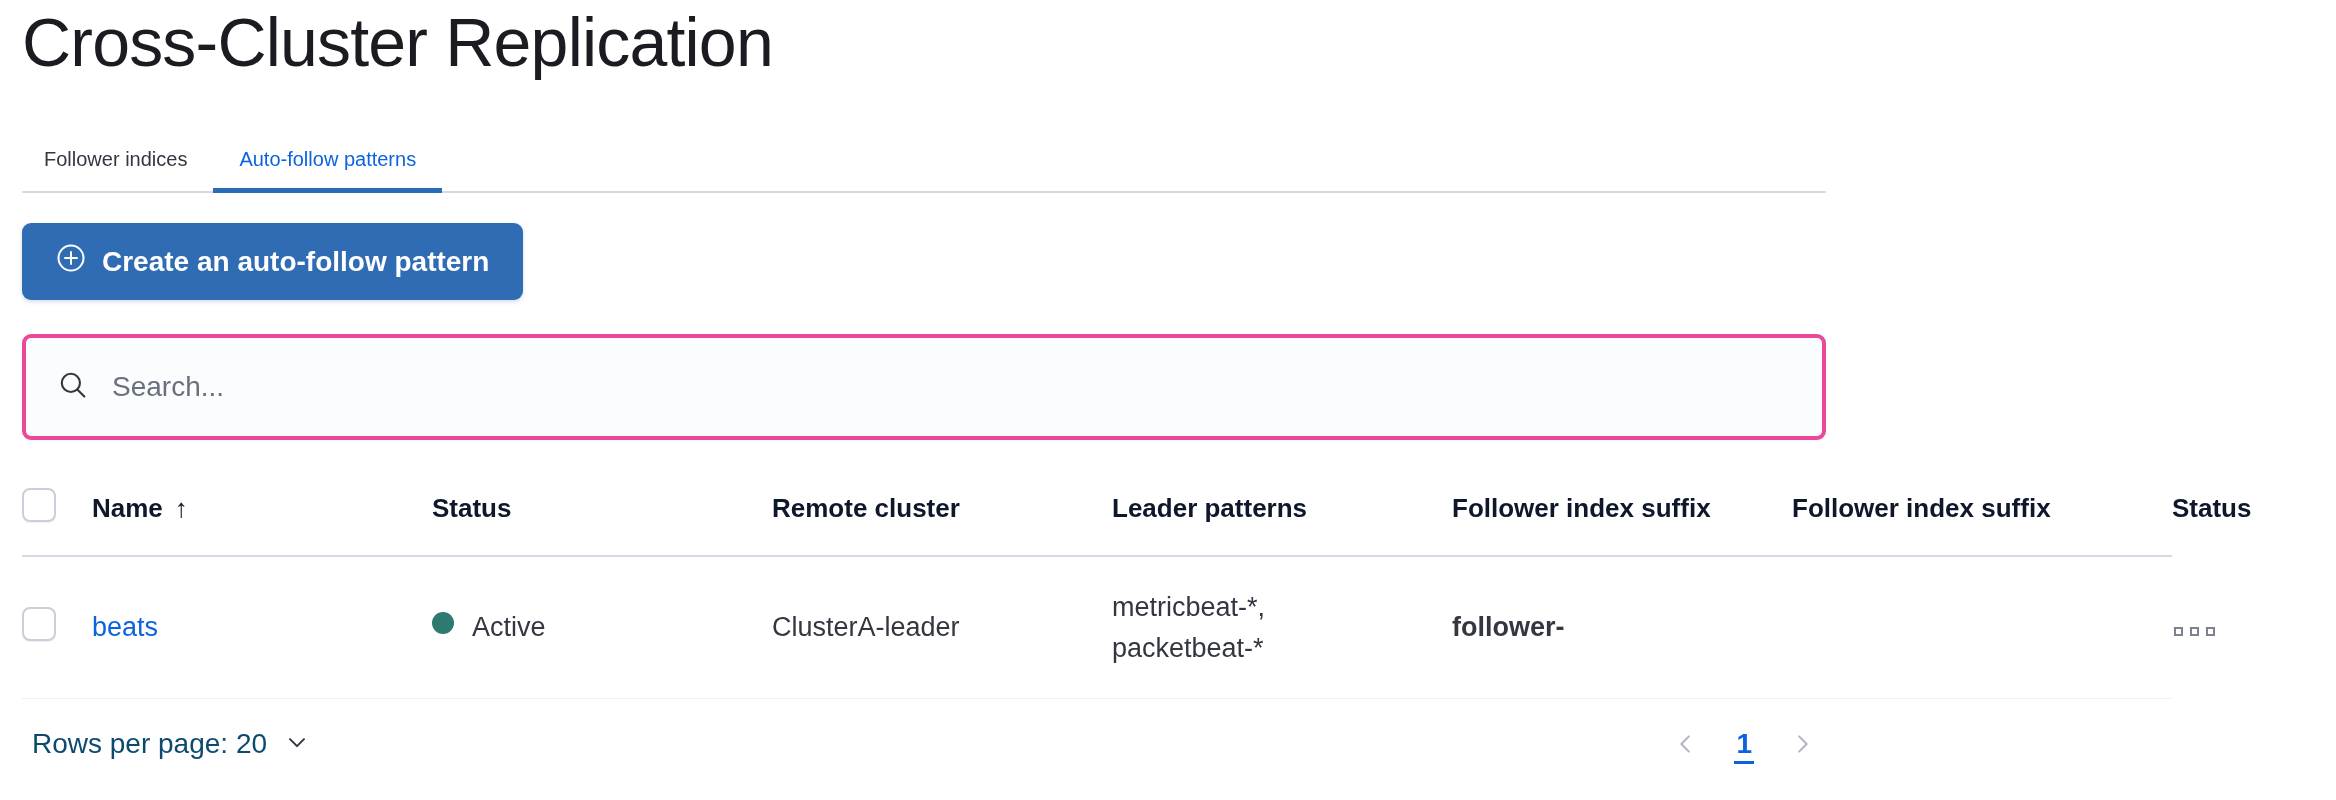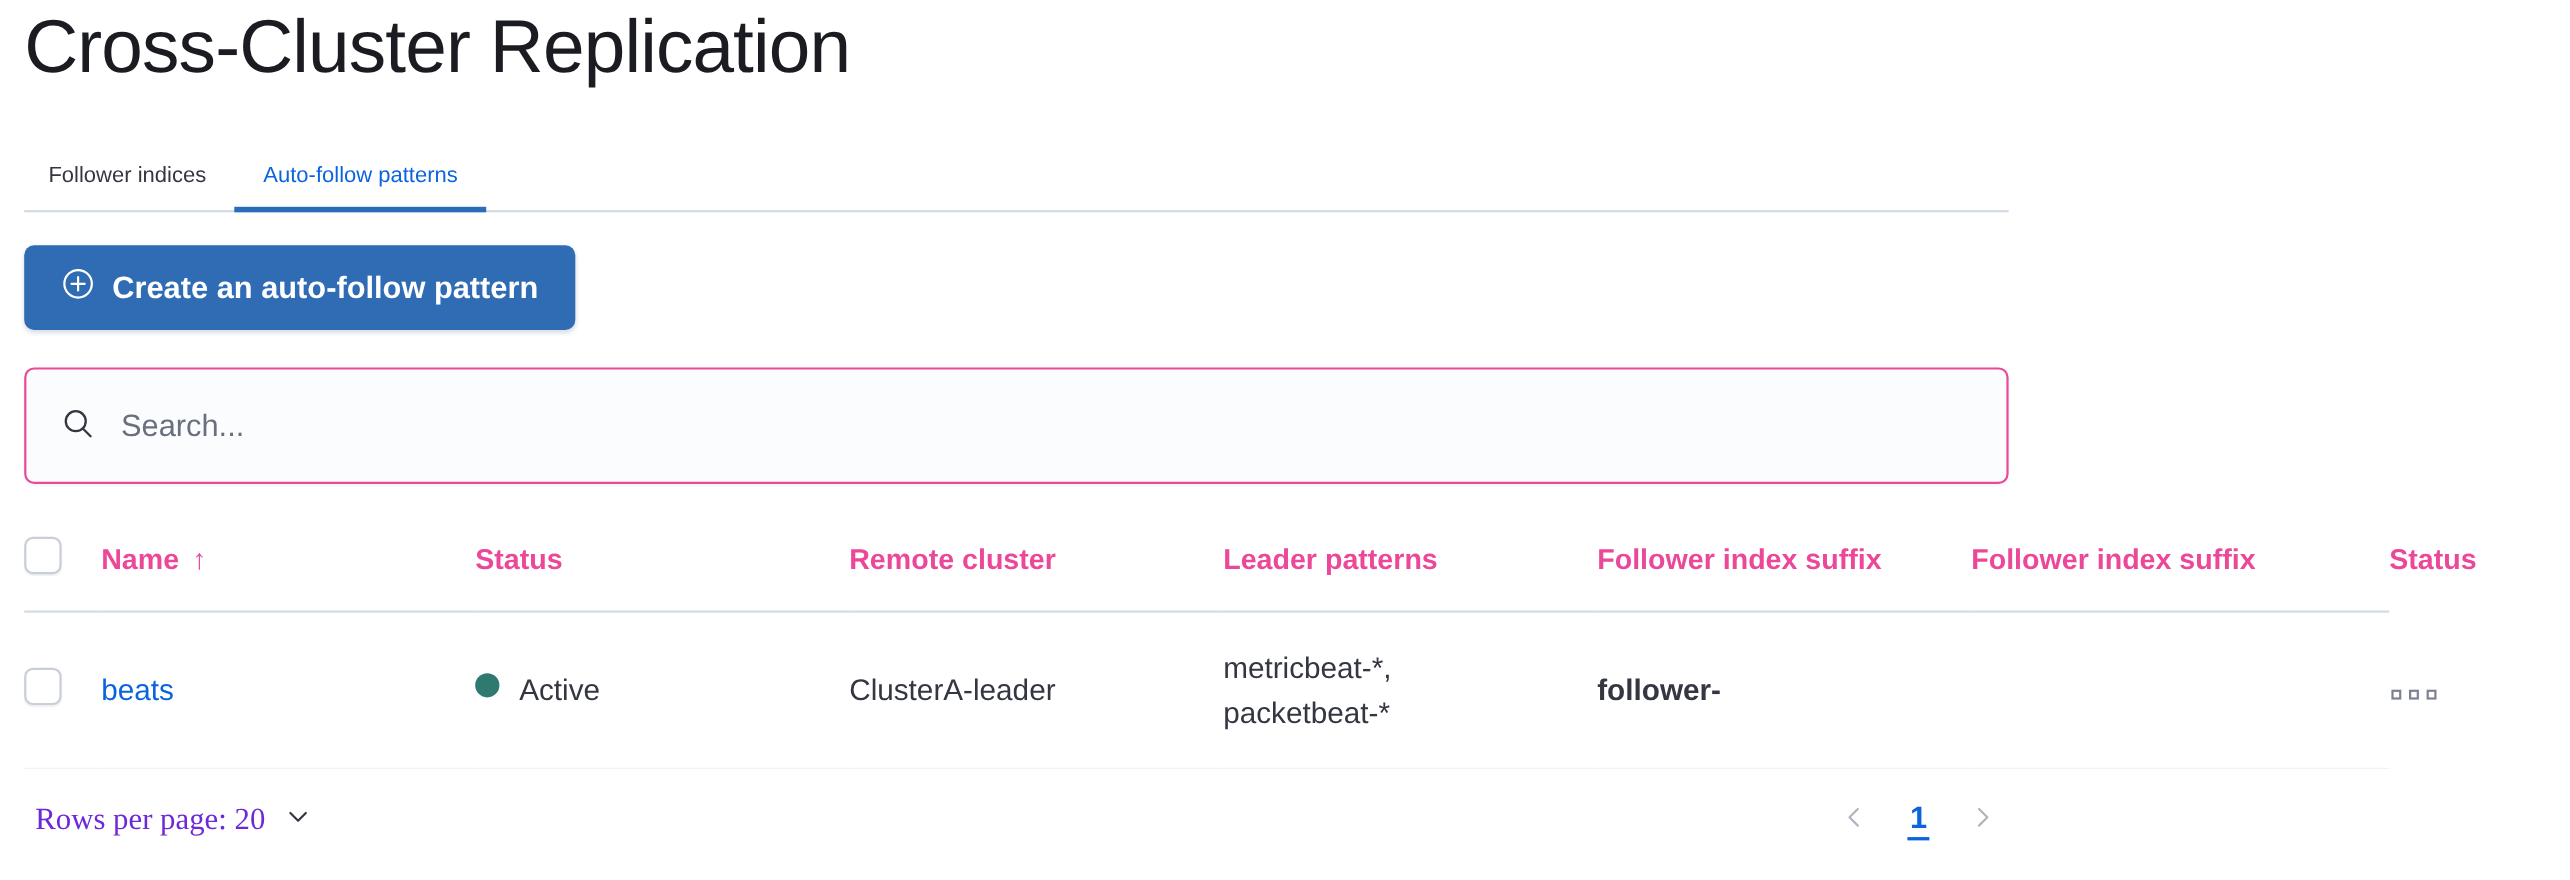--- a/index.html
+++ b/index.html
@@ -101,7 +101,7 @@
     margin-top: 34px;
     height: 106px;
     background: #fbfcfd;
-    border: 2px solid #ec4899;
+    border: 4px solid #ec4899;
     border-radius: 9px;
     display: flex;
     align-items: center;

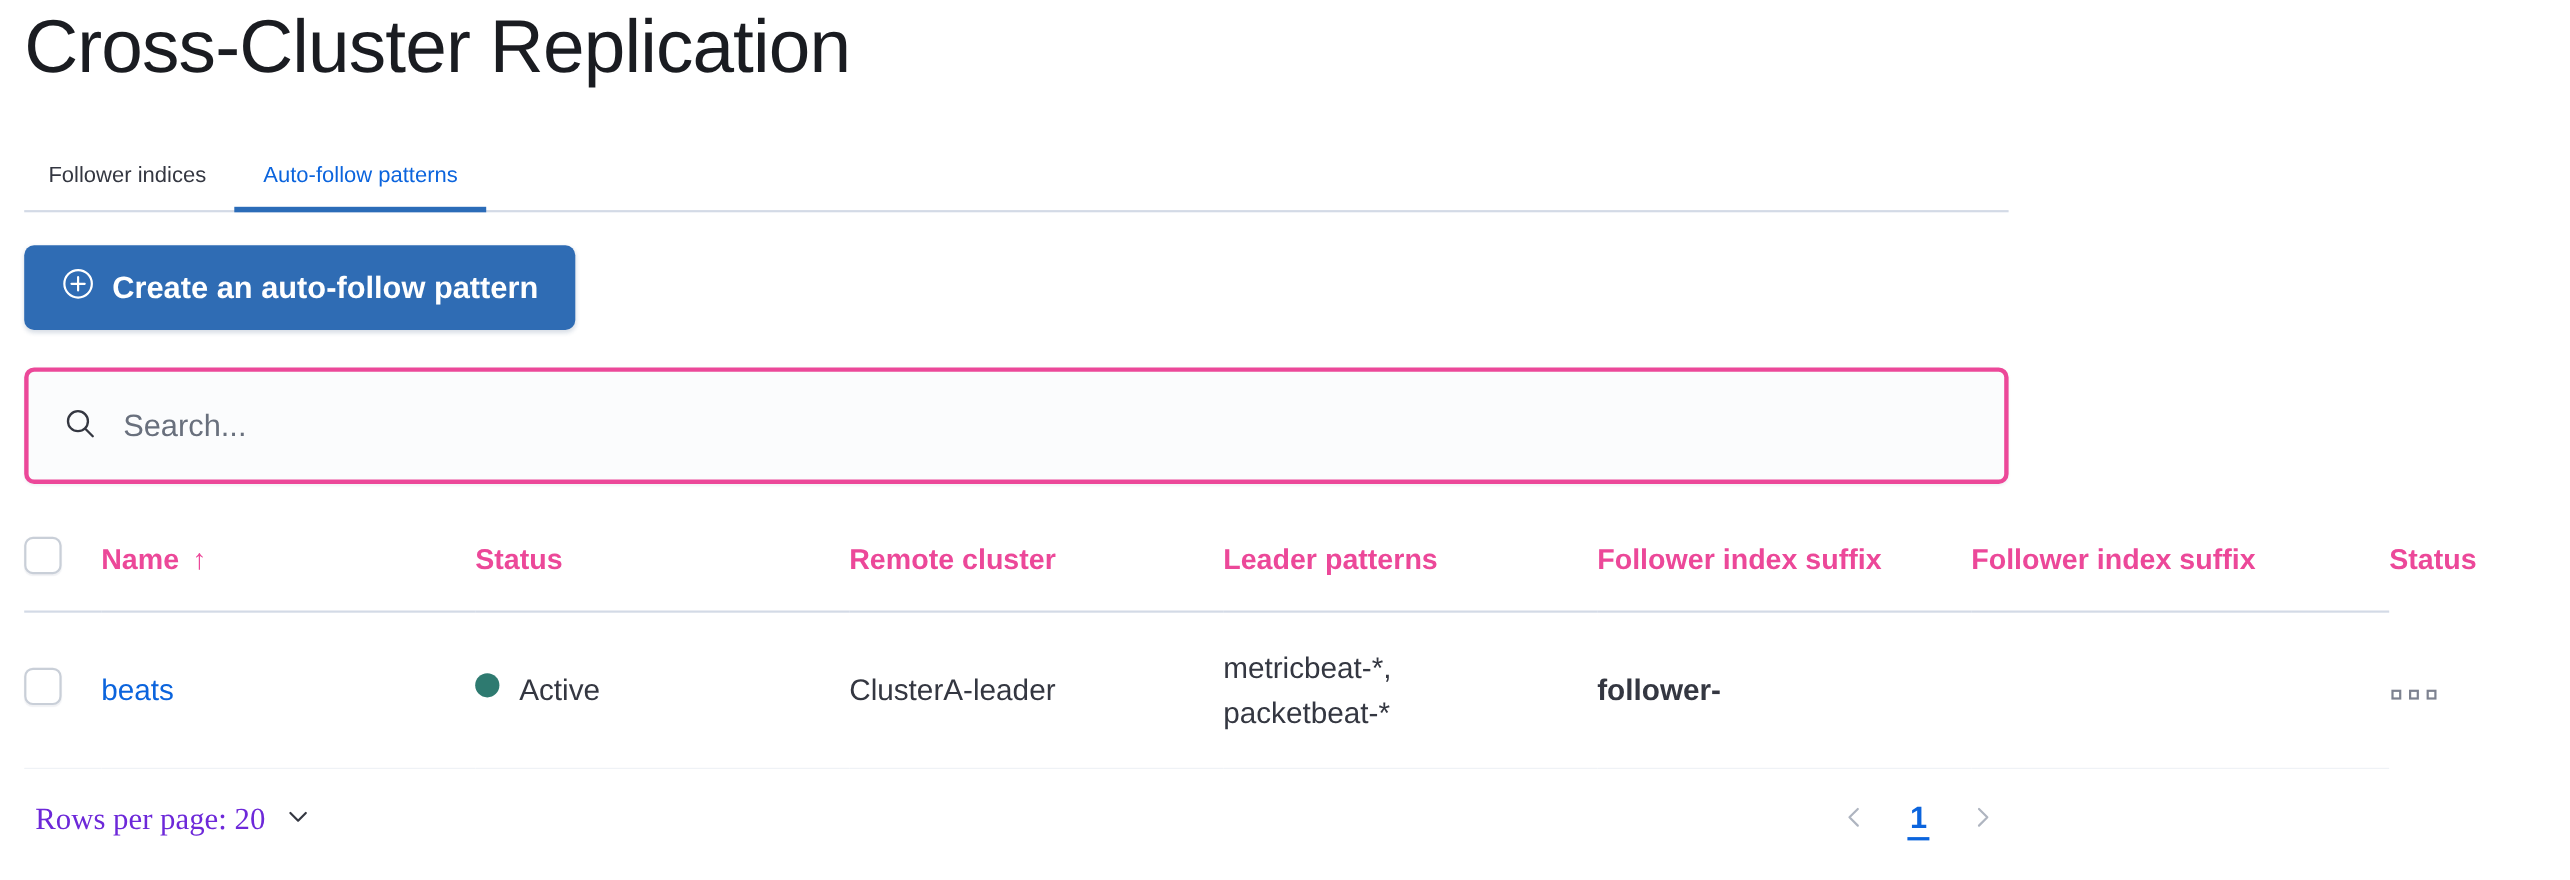--- a/index.html
+++ b/index.html
@@ -132,7 +132,7 @@
     text-align: left;
     font-size: 26px;
     font-weight: 700;
-    color: #ec4899;
+    color: #0f172a;
     padding: 26px 0 26px 0;
     border-bottom: 2px solid #d3dae6;
     vertical-align: middle;

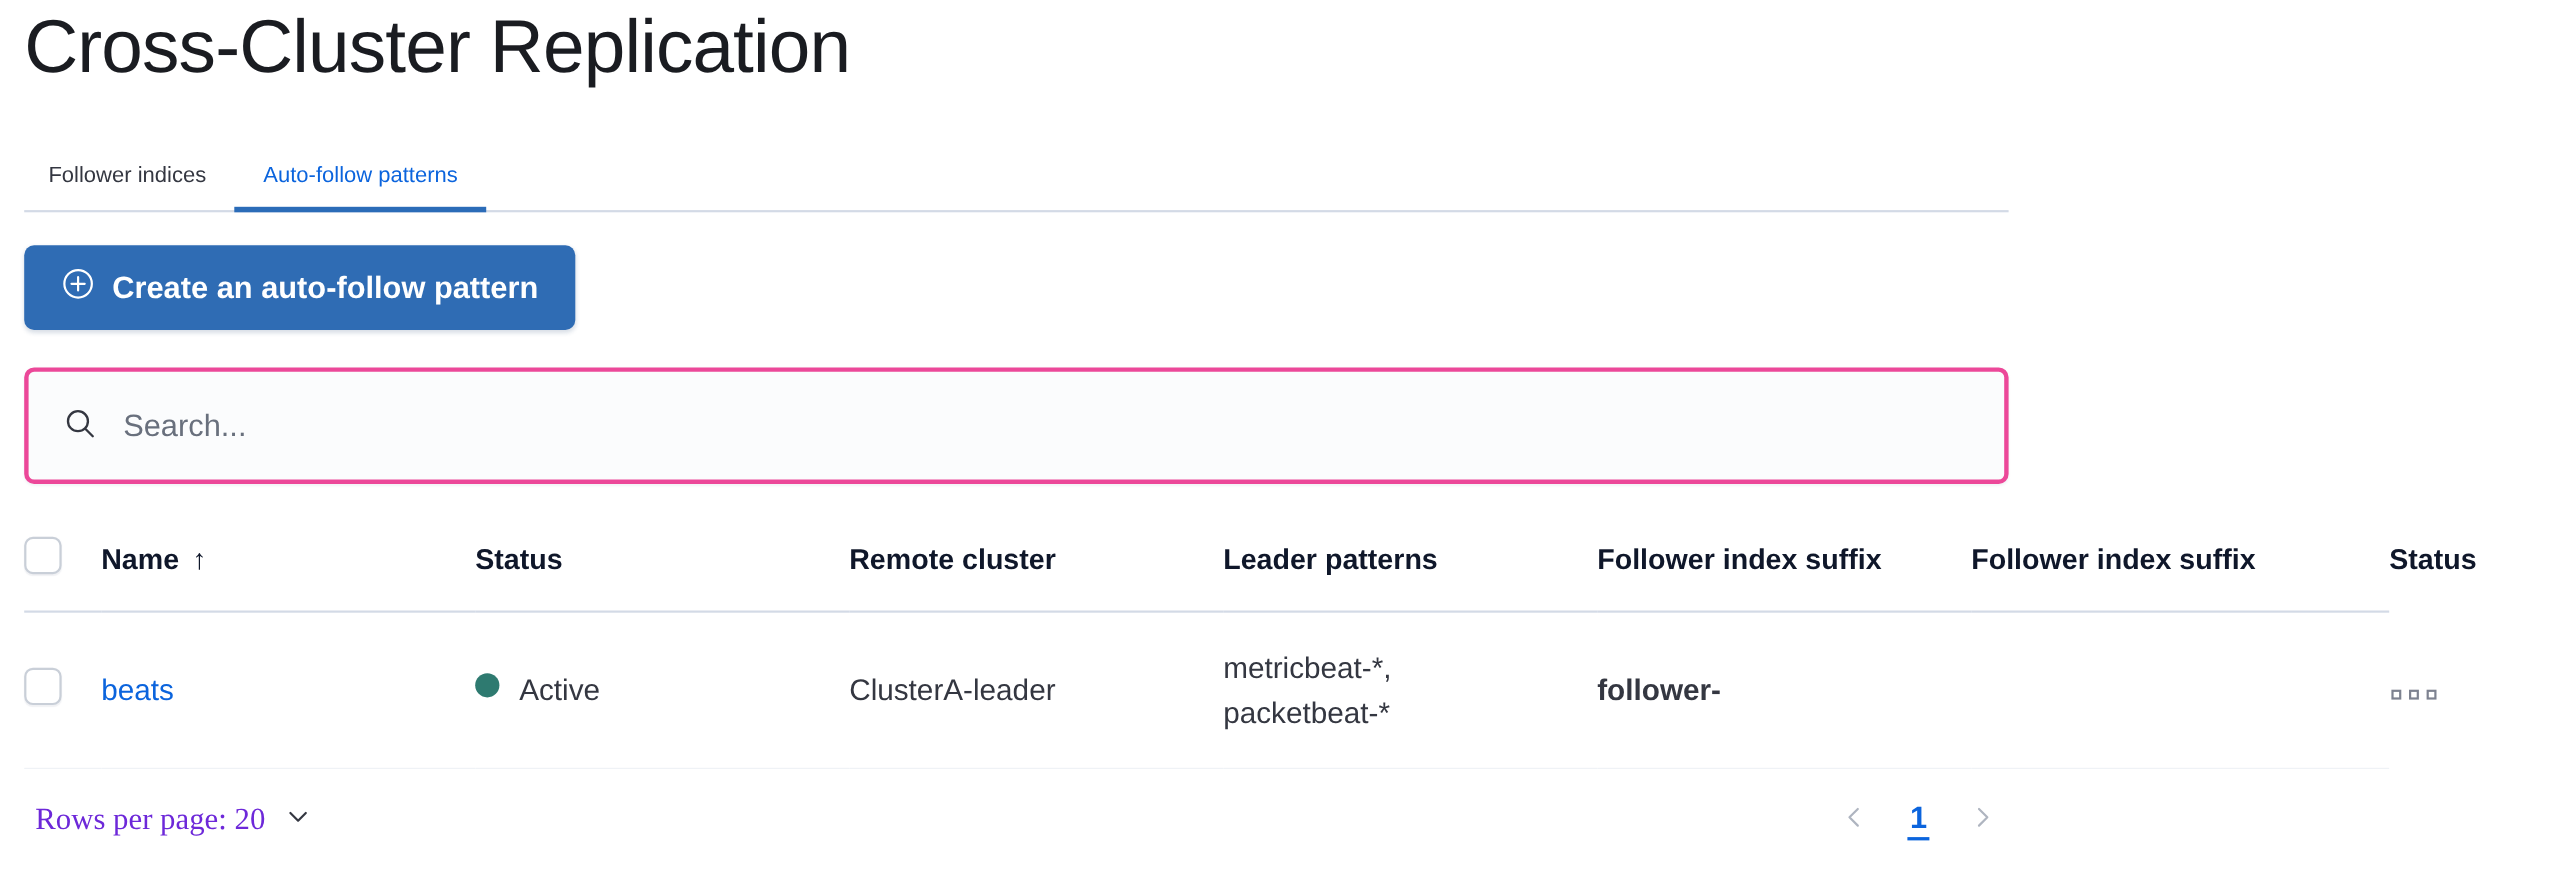--- a/index.html
+++ b/index.html
@@ -199,14 +199,14 @@
   }
   .rows-per-page {
     display: inline-flex;
-    align-items: center;
+    align-items: flex-start;
     gap: 16px;
     font-size: 28px;
-    color: #6d28d9;
+    color: #0c4a6e;
     cursor: pointer;
     background: none;
     border: none;
-    font-family: Liberation Serif, serif;
+    font-family: Liberation Sans, sans-serif;
   }
   .pager { display: inline-flex; align-items: center; gap: 34px; }
   .pager-arrow { cursor: pointer; display: block; }

